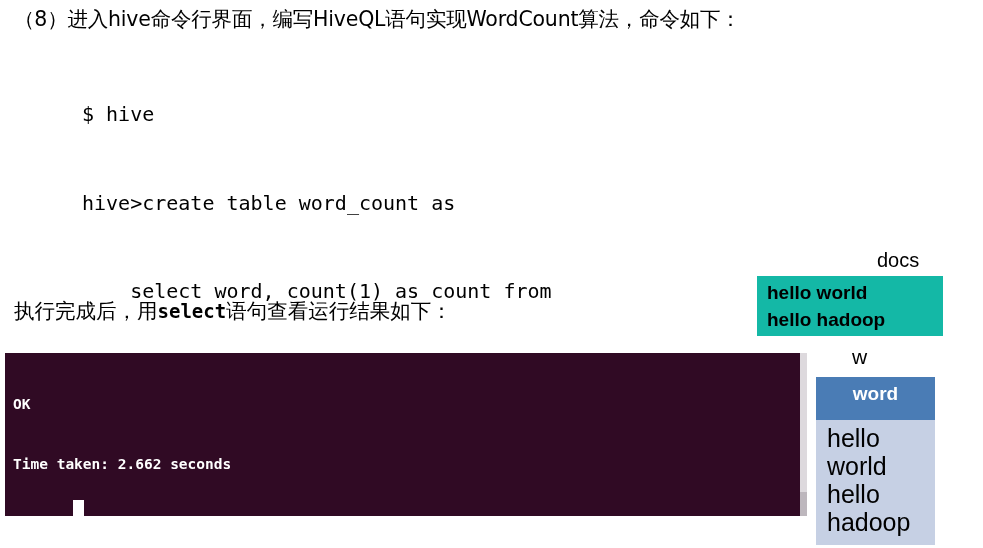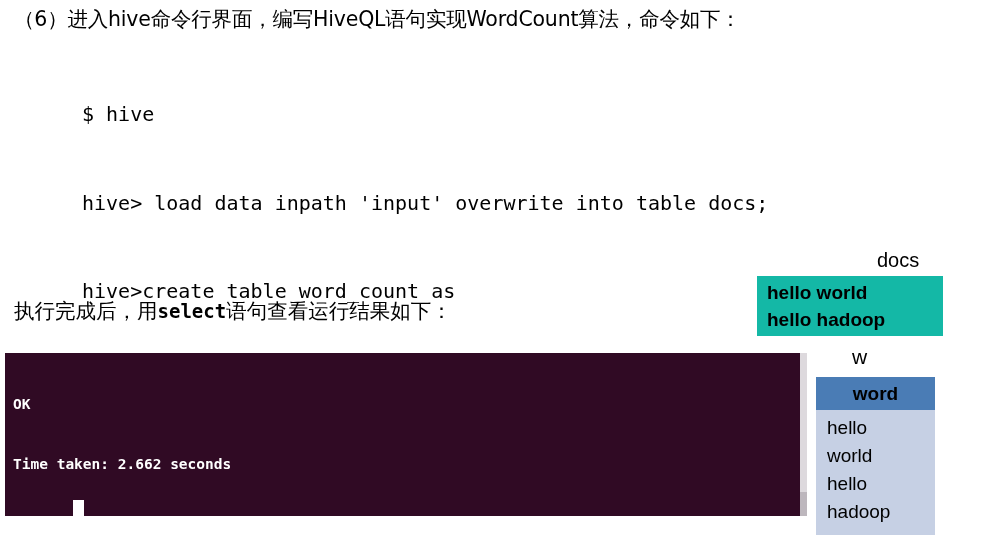--- a/index.html
+++ b/index.html
@@ -192,7 +192,7 @@
 
 <div id="doc-body">
 
-  <div class="intro-line">（6）进入hive命令行界面，编写HiveQL语句实现WordCount算法，命令如下：</div>
+  <div class="intro-line">（8）进入hive命令行界面，编写HiveQL语句实现WordCount算法，命令如下：</div>
 
   <div class="code-block">
     <span class="code-line">$ hive</span>

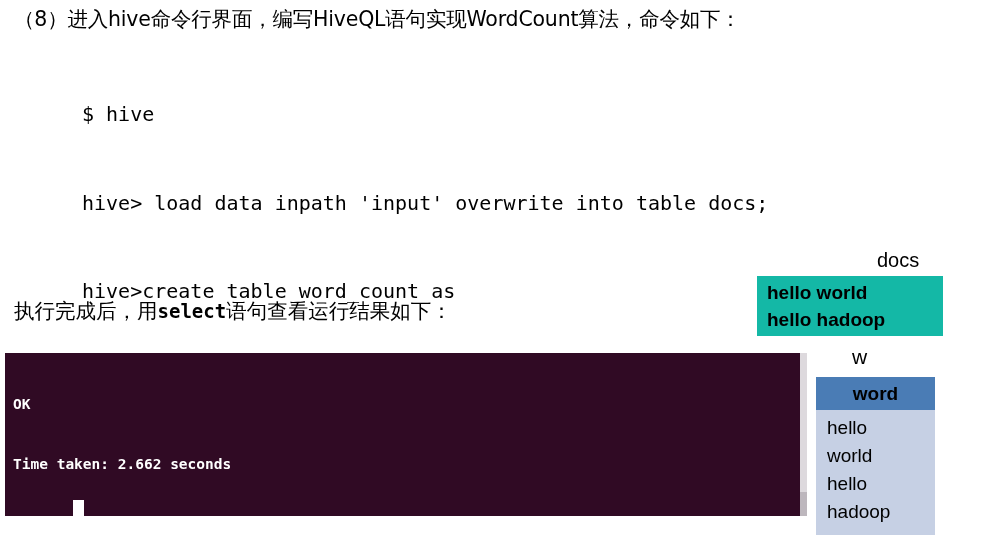--- a/index.html
+++ b/index.html
@@ -196,7 +196,6 @@
 
   <div class="code-block">
     <span class="code-line">$ hive</span>
-    <span class="code-line">hive&gt; load data inpath 'input' overwrite into table docs;</span>
     <span class="code-line">hive&gt;create table word_count as</span>
     <span class="code-line">    select word, count(1) as count from</span>
     <span class="code-line">    (select explode(split(line,' '))as word from docs) w</span>

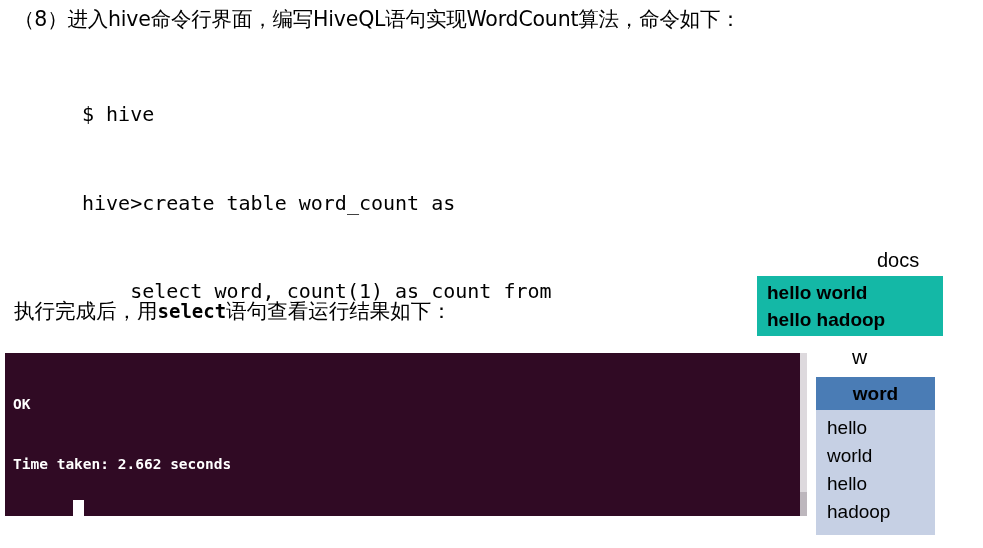--- a/index.html
+++ b/index.html
@@ -163,12 +163,12 @@
     box-sizing: border-box;
   }
   #w-table-header {
-    height: 33px;
+    height: 43px;
     background: #4a7cb5;
     font-family: "Liberation Sans", sans-serif;
     font-size: 19px;
     font-weight: bold;
-    color: #000000;
+    color: #ffffff;
     text-align: center;
     line-height: 33px;
   }

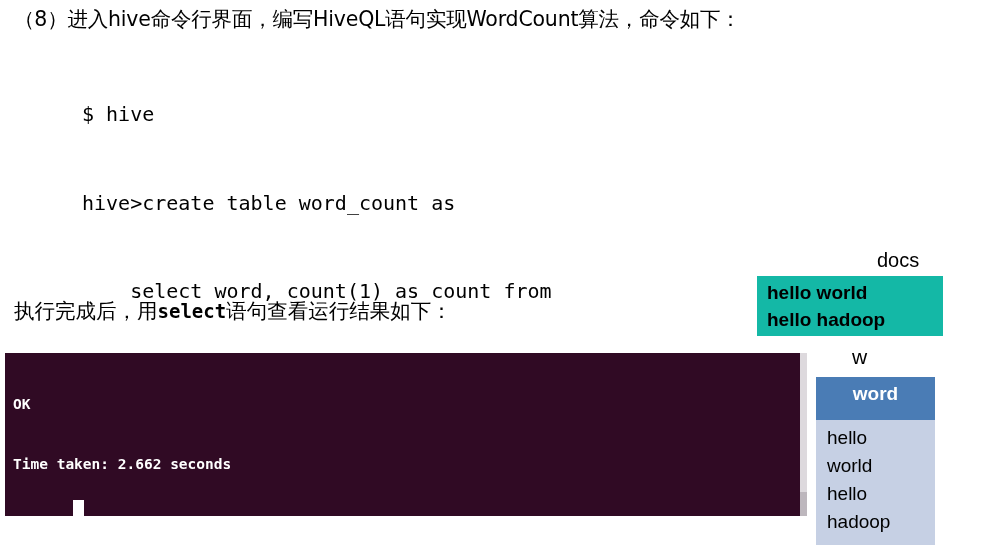--- a/index.html
+++ b/index.html
@@ -181,7 +181,7 @@
   #w-table-body .row {
     display: block;
     font-family: "Liberation Sans", sans-serif;
-    font-size: 19px;
+    font-size: 25px;
     line-height: 28px;
     color: #000;
     white-space: nowrap;

